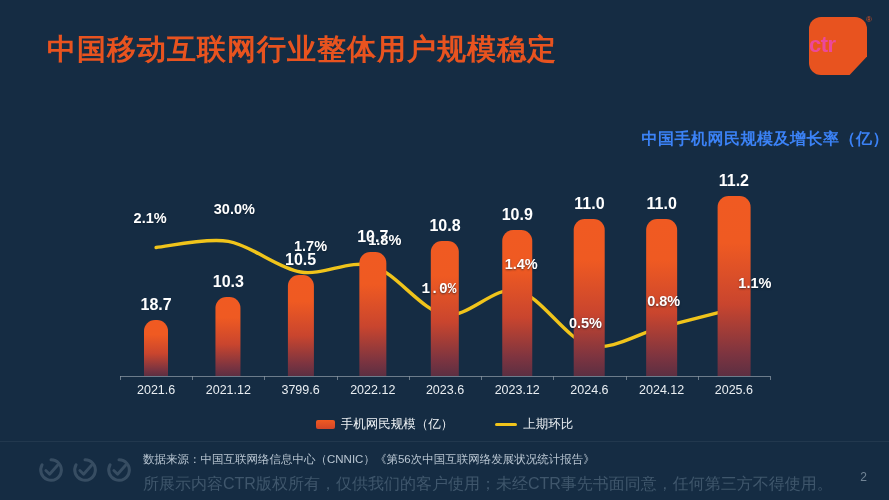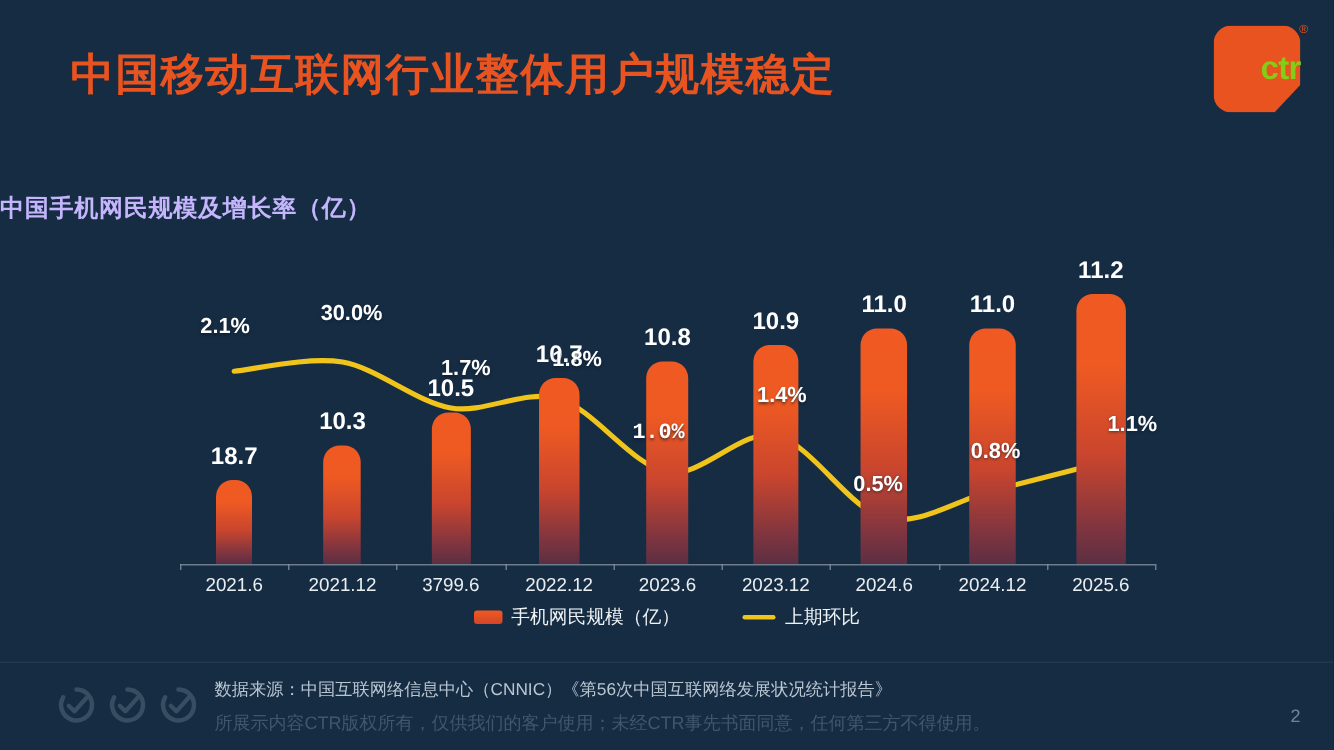--- a/index.html
+++ b/index.html
@@ -48,8 +48,8 @@
     left: 0; right: 0;
     top: 50%;
     transform: translateY(-52%);
-    text-align: right;
-    color: #84cc16;
+    text-align: left;
+    color: #ec4899;
     font-size: 22px;
     font-weight: bold;
     letter-spacing: -0.5px;

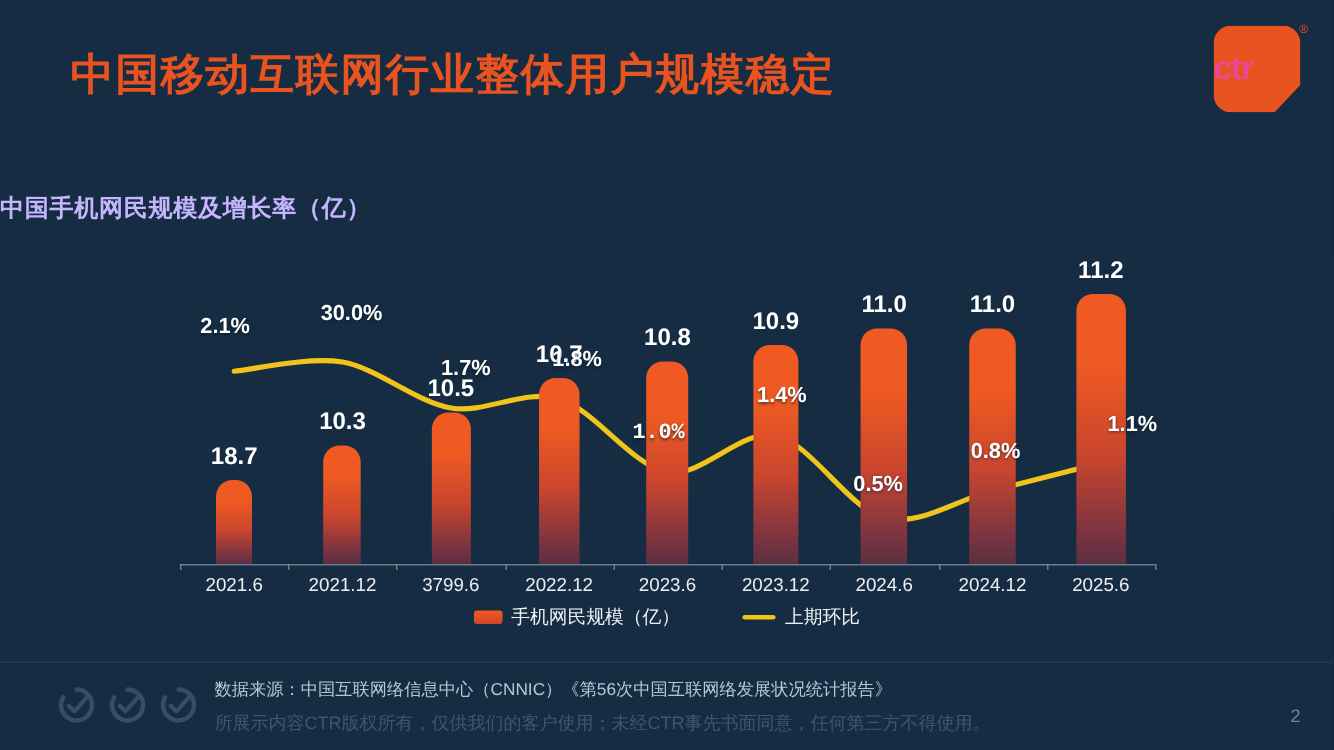--- a/index.html
+++ b/index.html
@@ -67,8 +67,8 @@
     position: absolute;
     left: 0; right: 0;
     top: 129px;
-    text-align: left;
-    color: #c4b5fd;
+    text-align: right;
+    color: #3b82f6;
     font-size: 16px;
     font-weight: bold;
     letter-spacing: 0.5px;

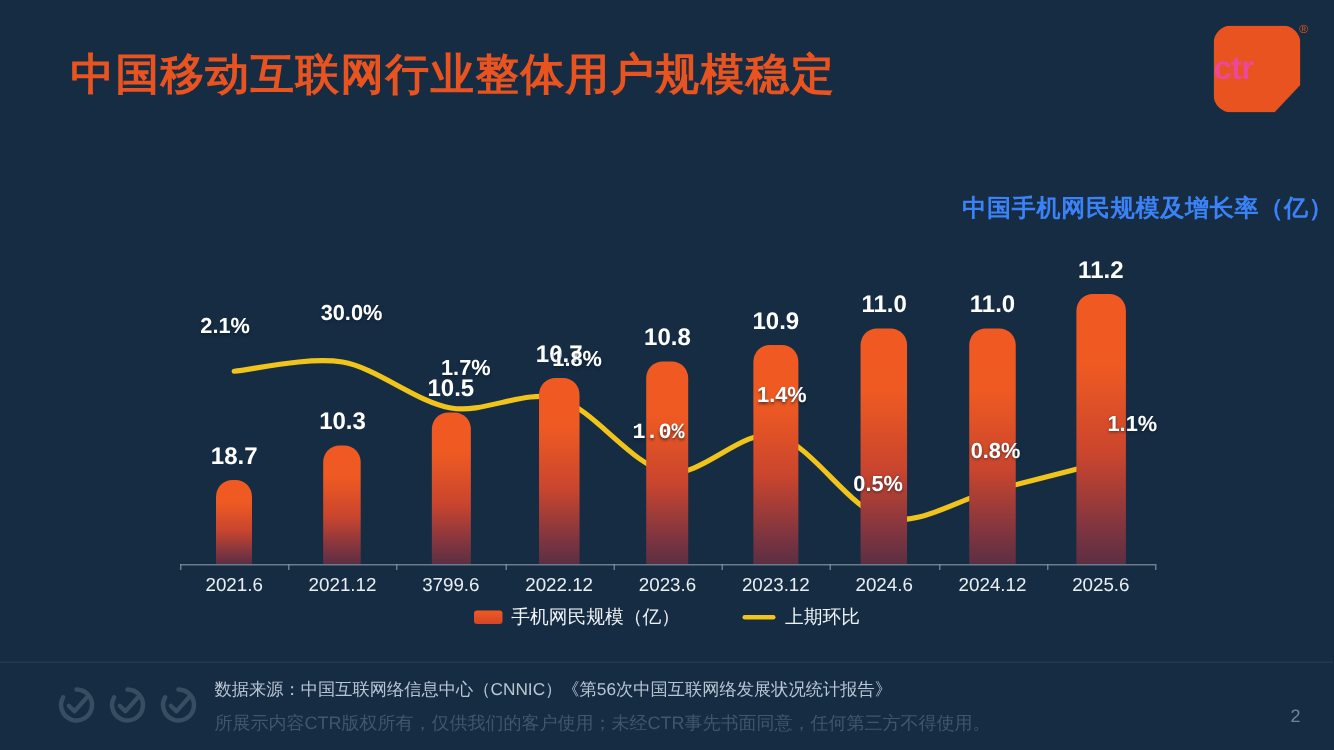--- a/index.html
+++ b/index.html
@@ -148,7 +148,7 @@
   #legend {
     position: absolute;
     left: 0; right: 0;
-    top: 403px;
+    top: 416px;
     display: flex;
     justify-content: center;
     align-items: center;

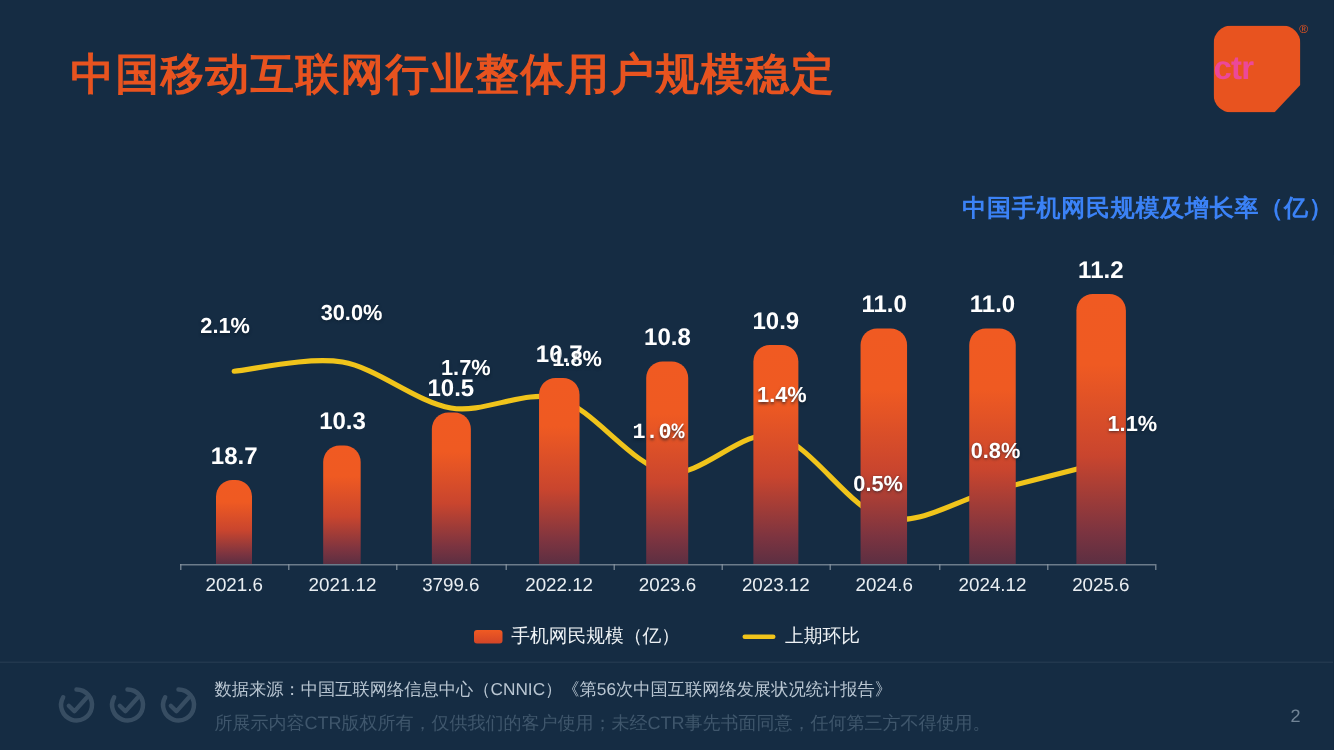--- a/index.html
+++ b/index.html
@@ -196,7 +196,7 @@
     left: 143px;
     top: 474px;
     color: rgba(150,172,192,0.33);
-    font-size: 12px;
+    font-size: 16px;
     white-space: nowrap;
   }
   #watermarks {

